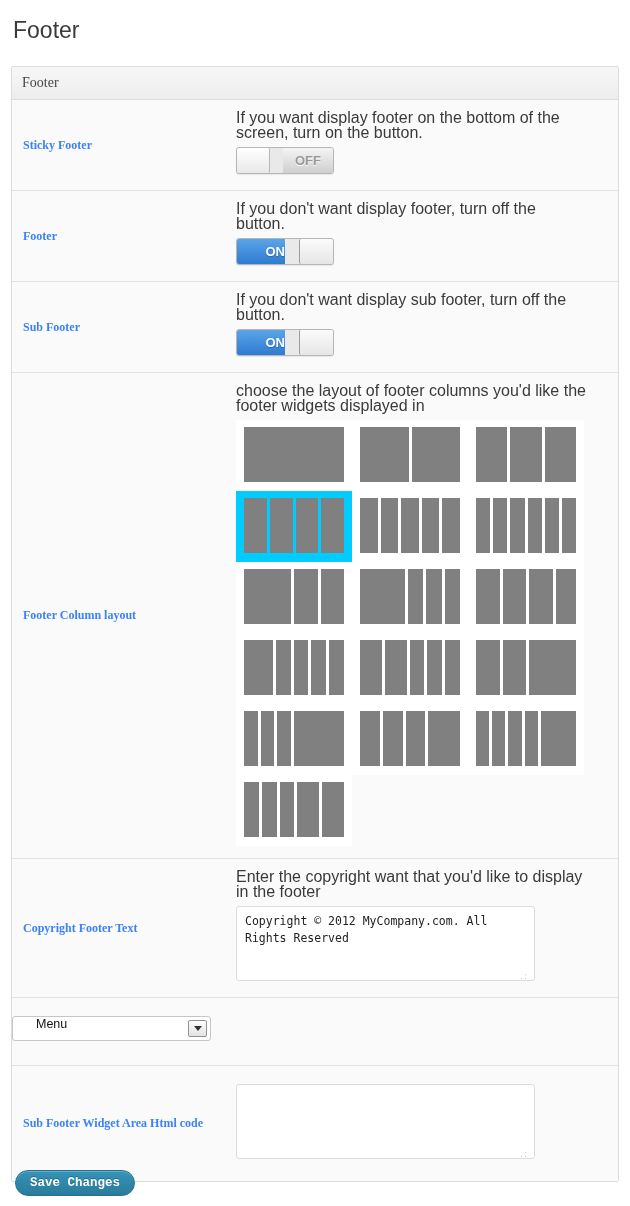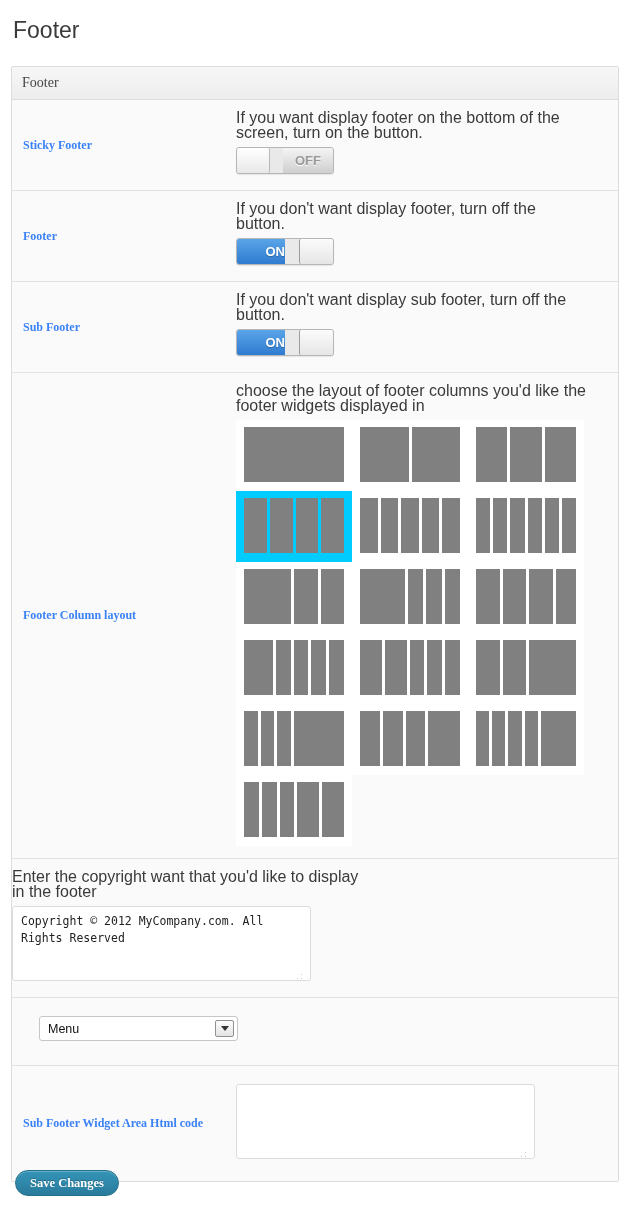--- a/index.html
+++ b/index.html
@@ -425,6 +425,7 @@
     </div>
 
     <div class="row">
+      <div class="row-label">Copyright Footer Text</div>
       <div class="row-field">
         <p class="help">Enter the copyright want that you'd like to display in the footer</p>
         <div class="ta-wrap">

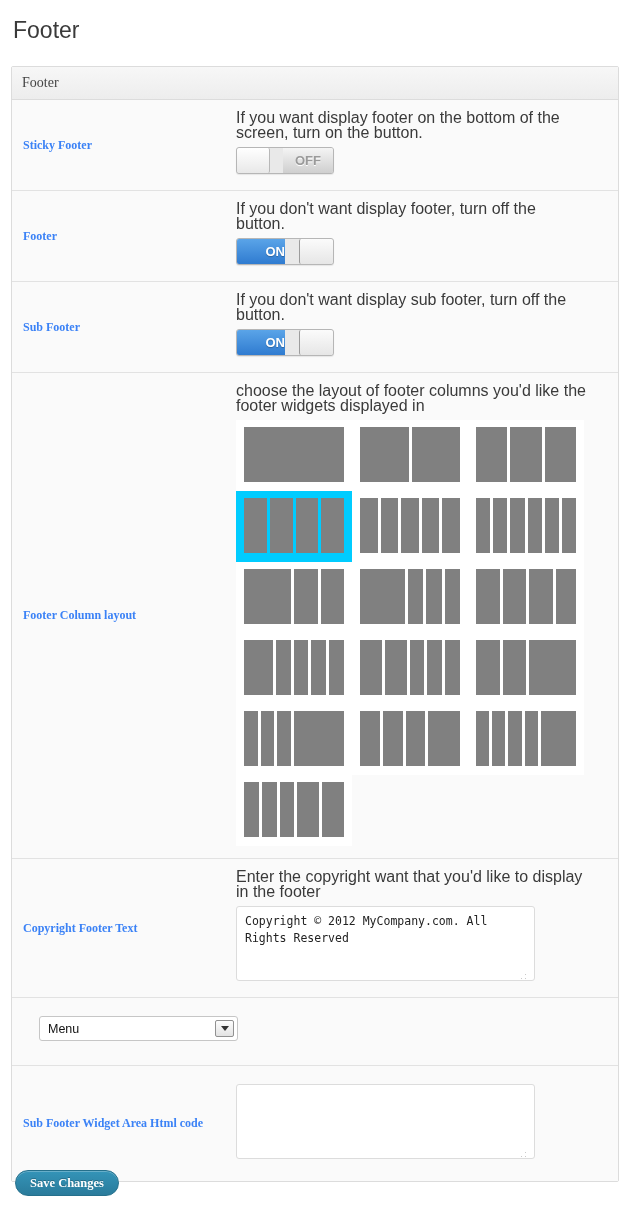--- a/index.html
+++ b/index.html
@@ -191,10 +191,9 @@
     border: 1px solid #c6c6c6;
     background: #ffffff;
     border-radius: 3px;
-    display: flex; align-items: center;
-    padding: 0 8px;
+    display: flex; 
+    padding: 0 23px;
     cursor: pointer;
-    margin-left: 27px;
   }
   .select-value {
     font-family: "Liberation Sans", sans-serif;

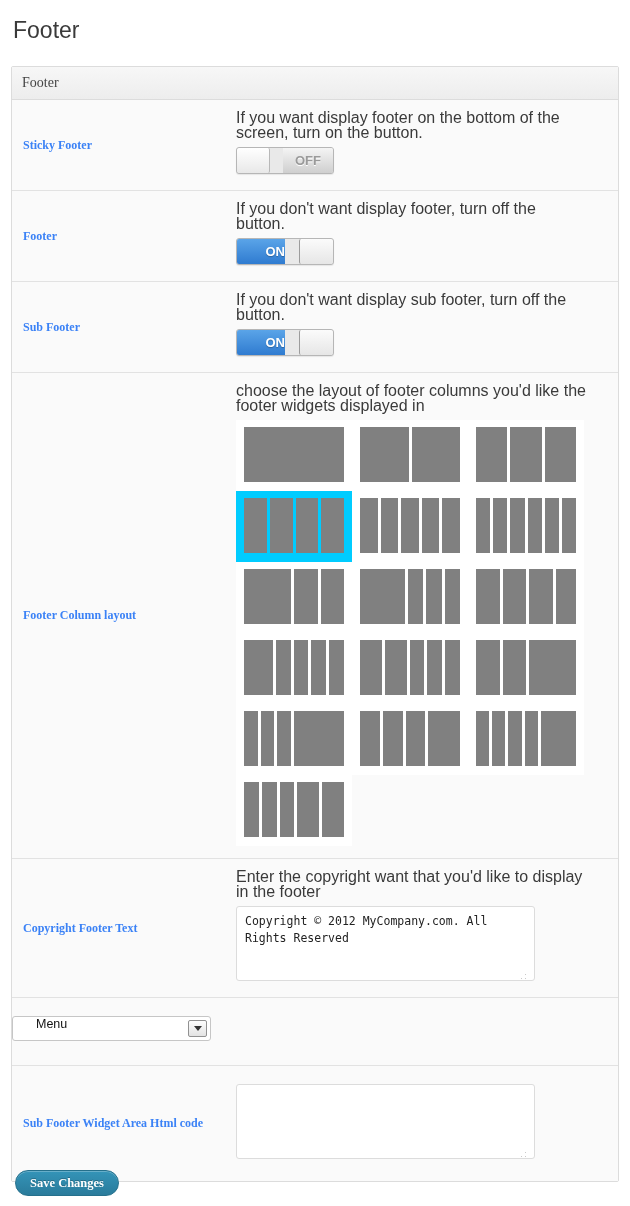--- a/index.html
+++ b/index.html
@@ -226,7 +226,7 @@
     border: 1px solid #25708c;
     border-radius: 14px;
     color: #ffffff;
-    font-family: Liberation Serif, serif;
+    font-family: Liberation Mono, monospace;
     font-size: 12.5px;
     font-weight: 700;
     cursor: pointer;

